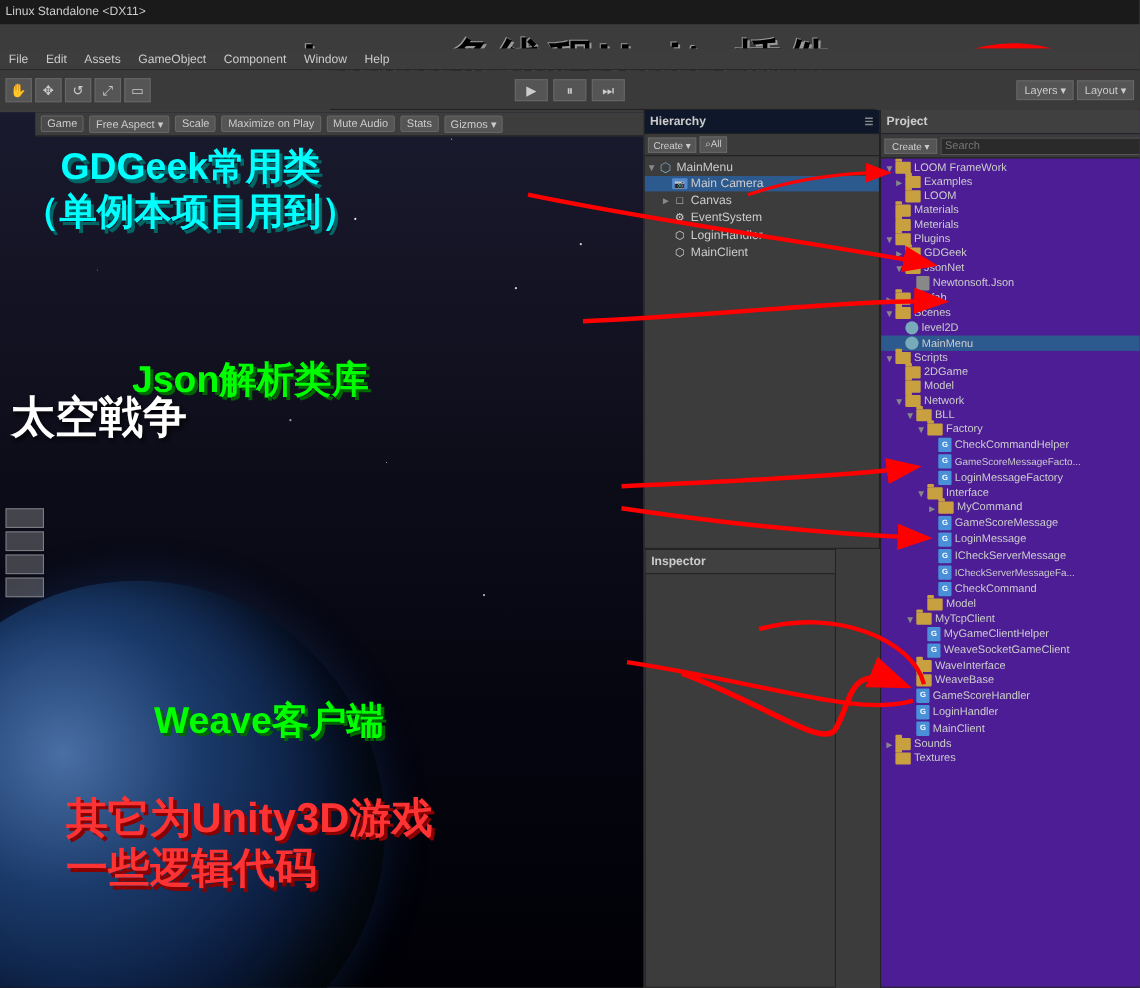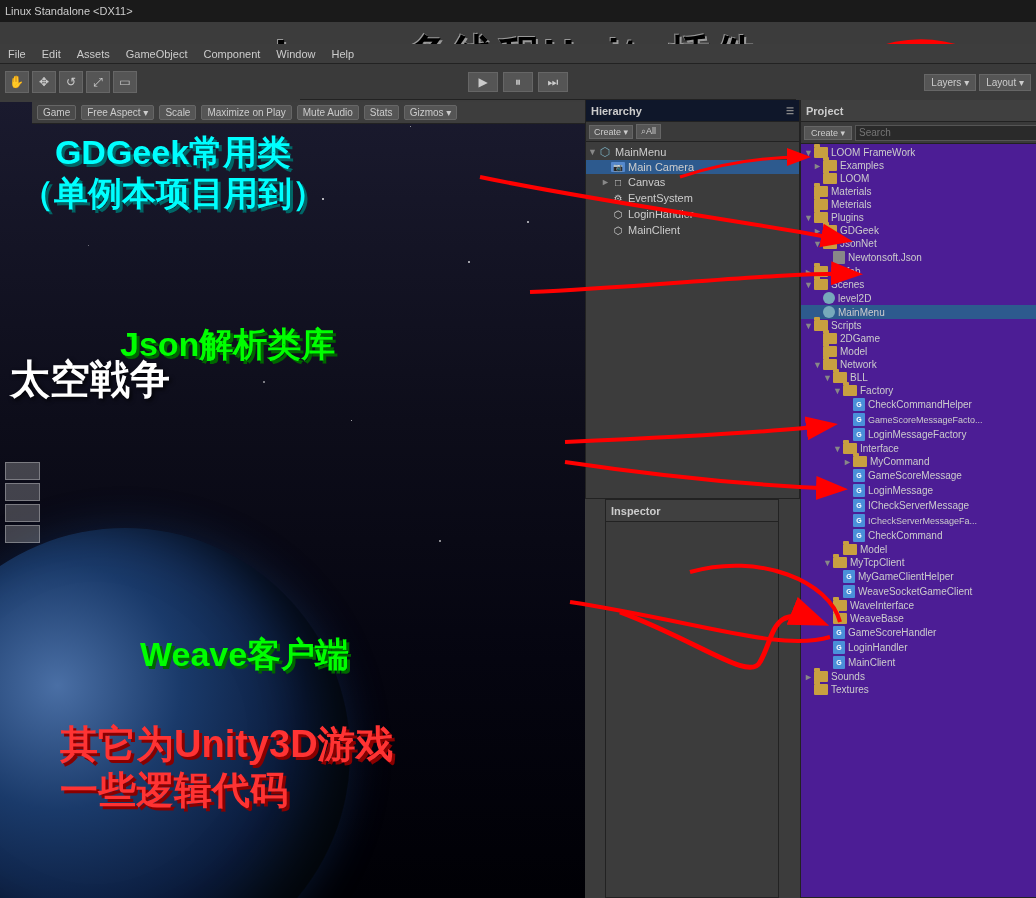--- a/index.html
+++ b/index.html
@@ -321,7 +321,7 @@
     #inspector-panel {
       position: absolute;
       top: calc(50% + 39px);
-      left: 605px;
+      left: 586px;
       width: 174px;
       height: calc(50% - 39px);
       background: #3c3c3c;

